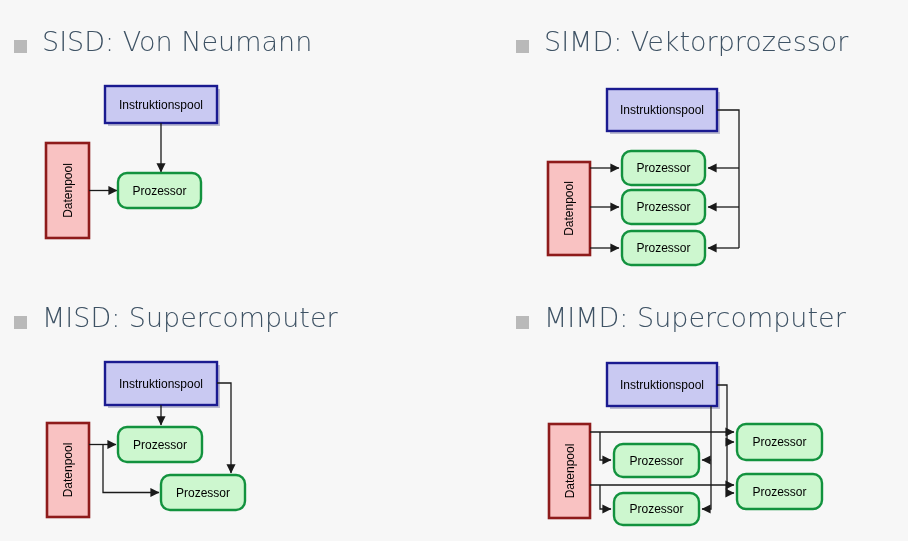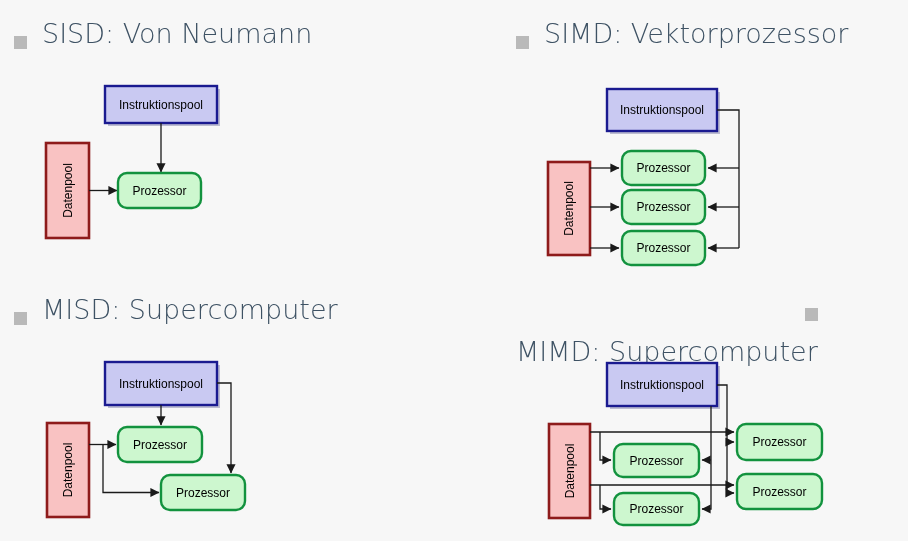--- a/index.html
+++ b/index.html
@@ -18,9 +18,9 @@
   html,body{width:908px;height:541px;}
   body{position:relative;background:var(--page_bg);overflow:hidden;
        font-family:"Liberation Sans",sans-serif;}
-  .heading{position:absolute;display:flex;align-items:flex-end;gap:15px;
+  .heading{position:absolute;display:flex;align-items:flex-start;gap:15px;
            color:var(--heading_text);
-           font:300 27px/31px "DejaVu Sans","Liberation Sans",sans-serif;}
+           font:300 27px/31px "DejaVu Sans","Liberation Sans",sans-serif;margin-top:8px;}
   .bullet{width:13px;height:13px;margin-top:14px;background:var(--bullet);flex:none;}
   svg{position:absolute;overflow:visible;}
   .pool-instr{fill:var(--instruction_pool_fill);stroke:var(--instruction_pool_border);stroke-width:2.4;}

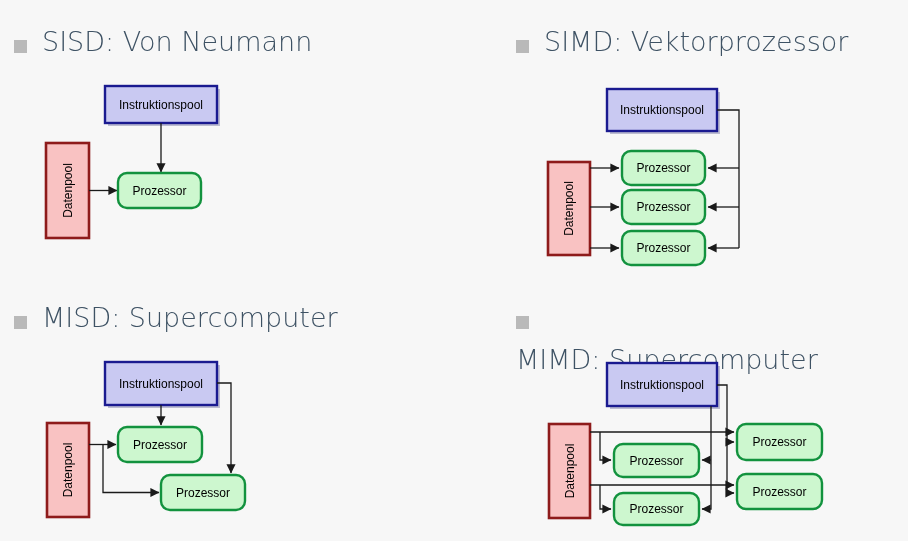--- a/index.html
+++ b/index.html
@@ -46,7 +46,7 @@
   <span class="bullet"></span>
   <span>MISD: Supercomputer</span>
 </div>
-<div class="heading" style="left:516px;top:294px;flex-direction:column;">
+<div class="heading" style="left:516px;top:294px;">
   <span class="bullet"></span>
   <span>MIMD: Supercomputer</span>
 </div>

